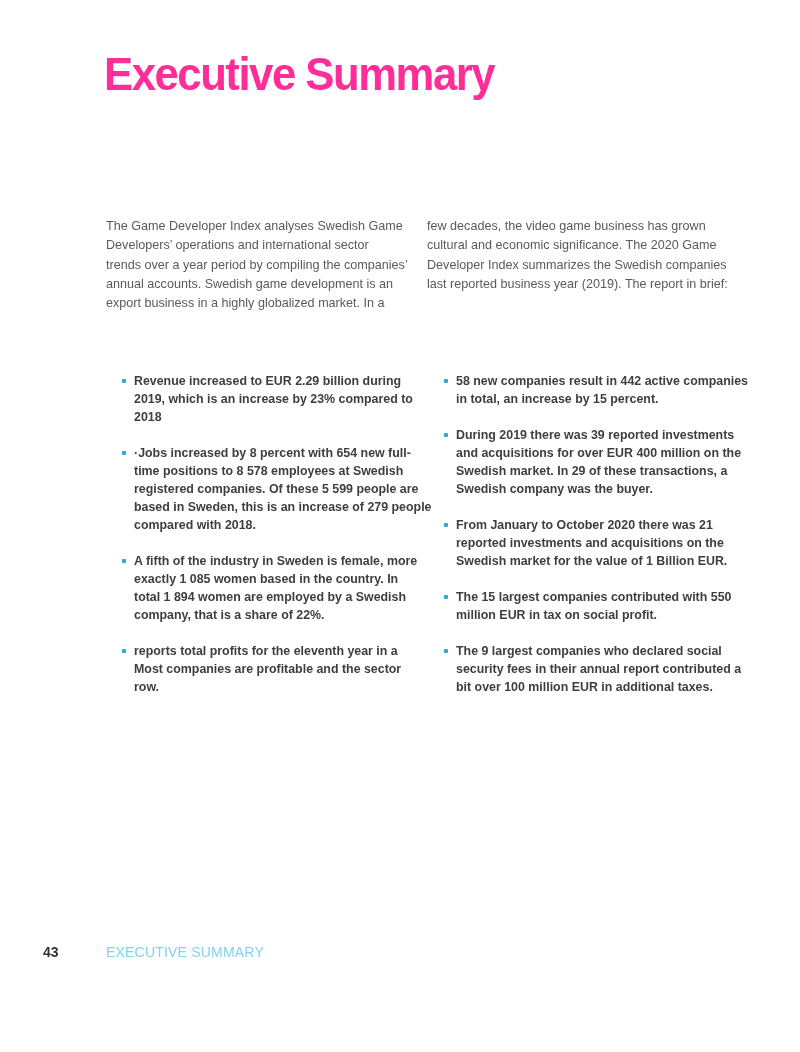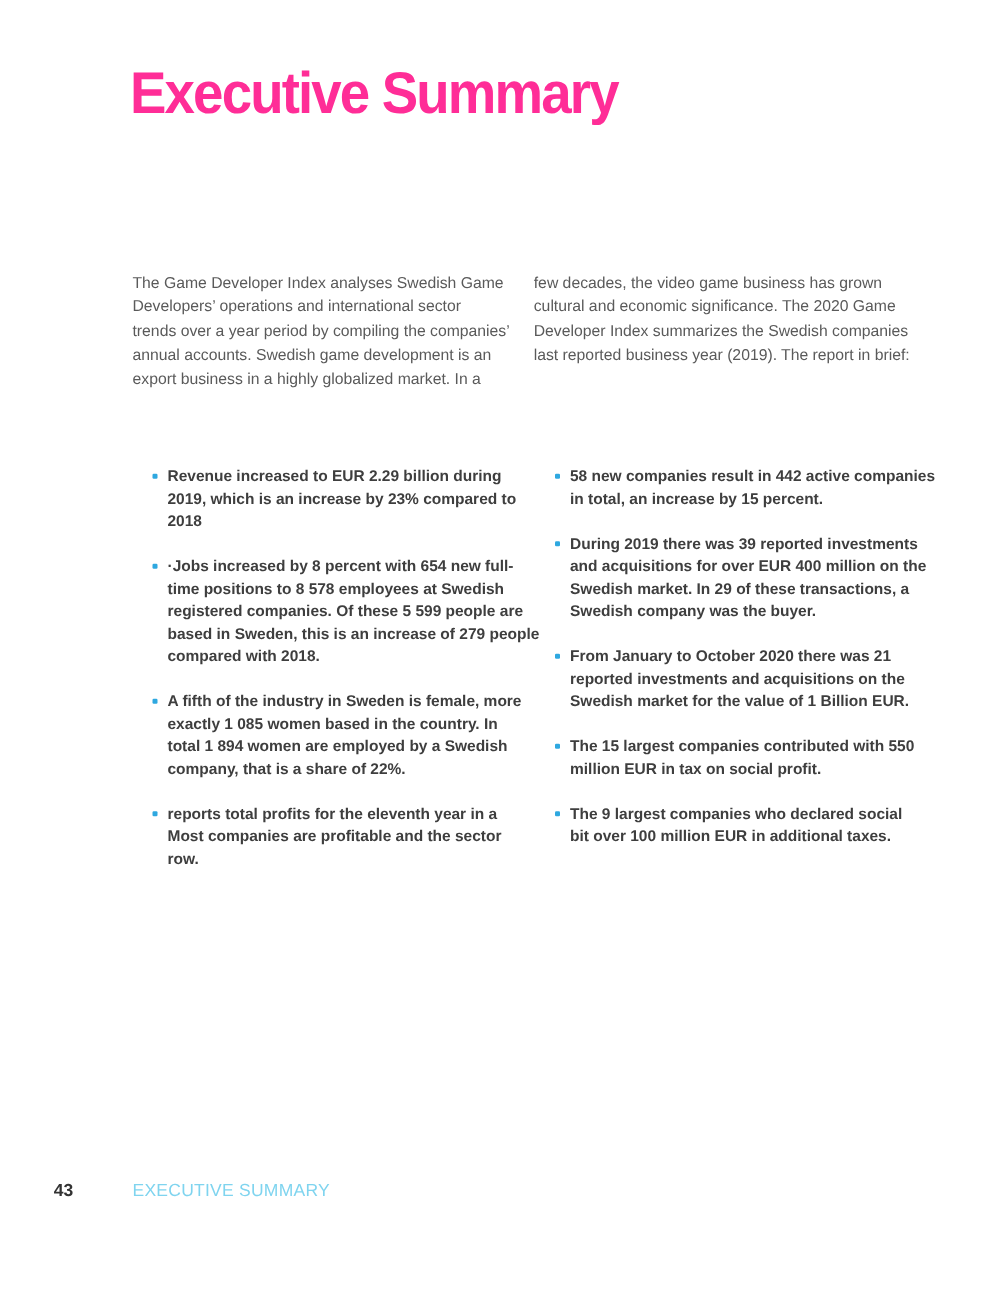--- a/index.html
+++ b/index.html
@@ -125,6 +125,7 @@
   <li>
     <span class="dot"></span>
     <span class="ln"> The 9 largest companies who declared social</span>
+    <span class="ln">security fees in their annual report contributed a</span>
     <span class="ln">bit over 100 million EUR in additional taxes.</span>
   </li>
 </ul>

